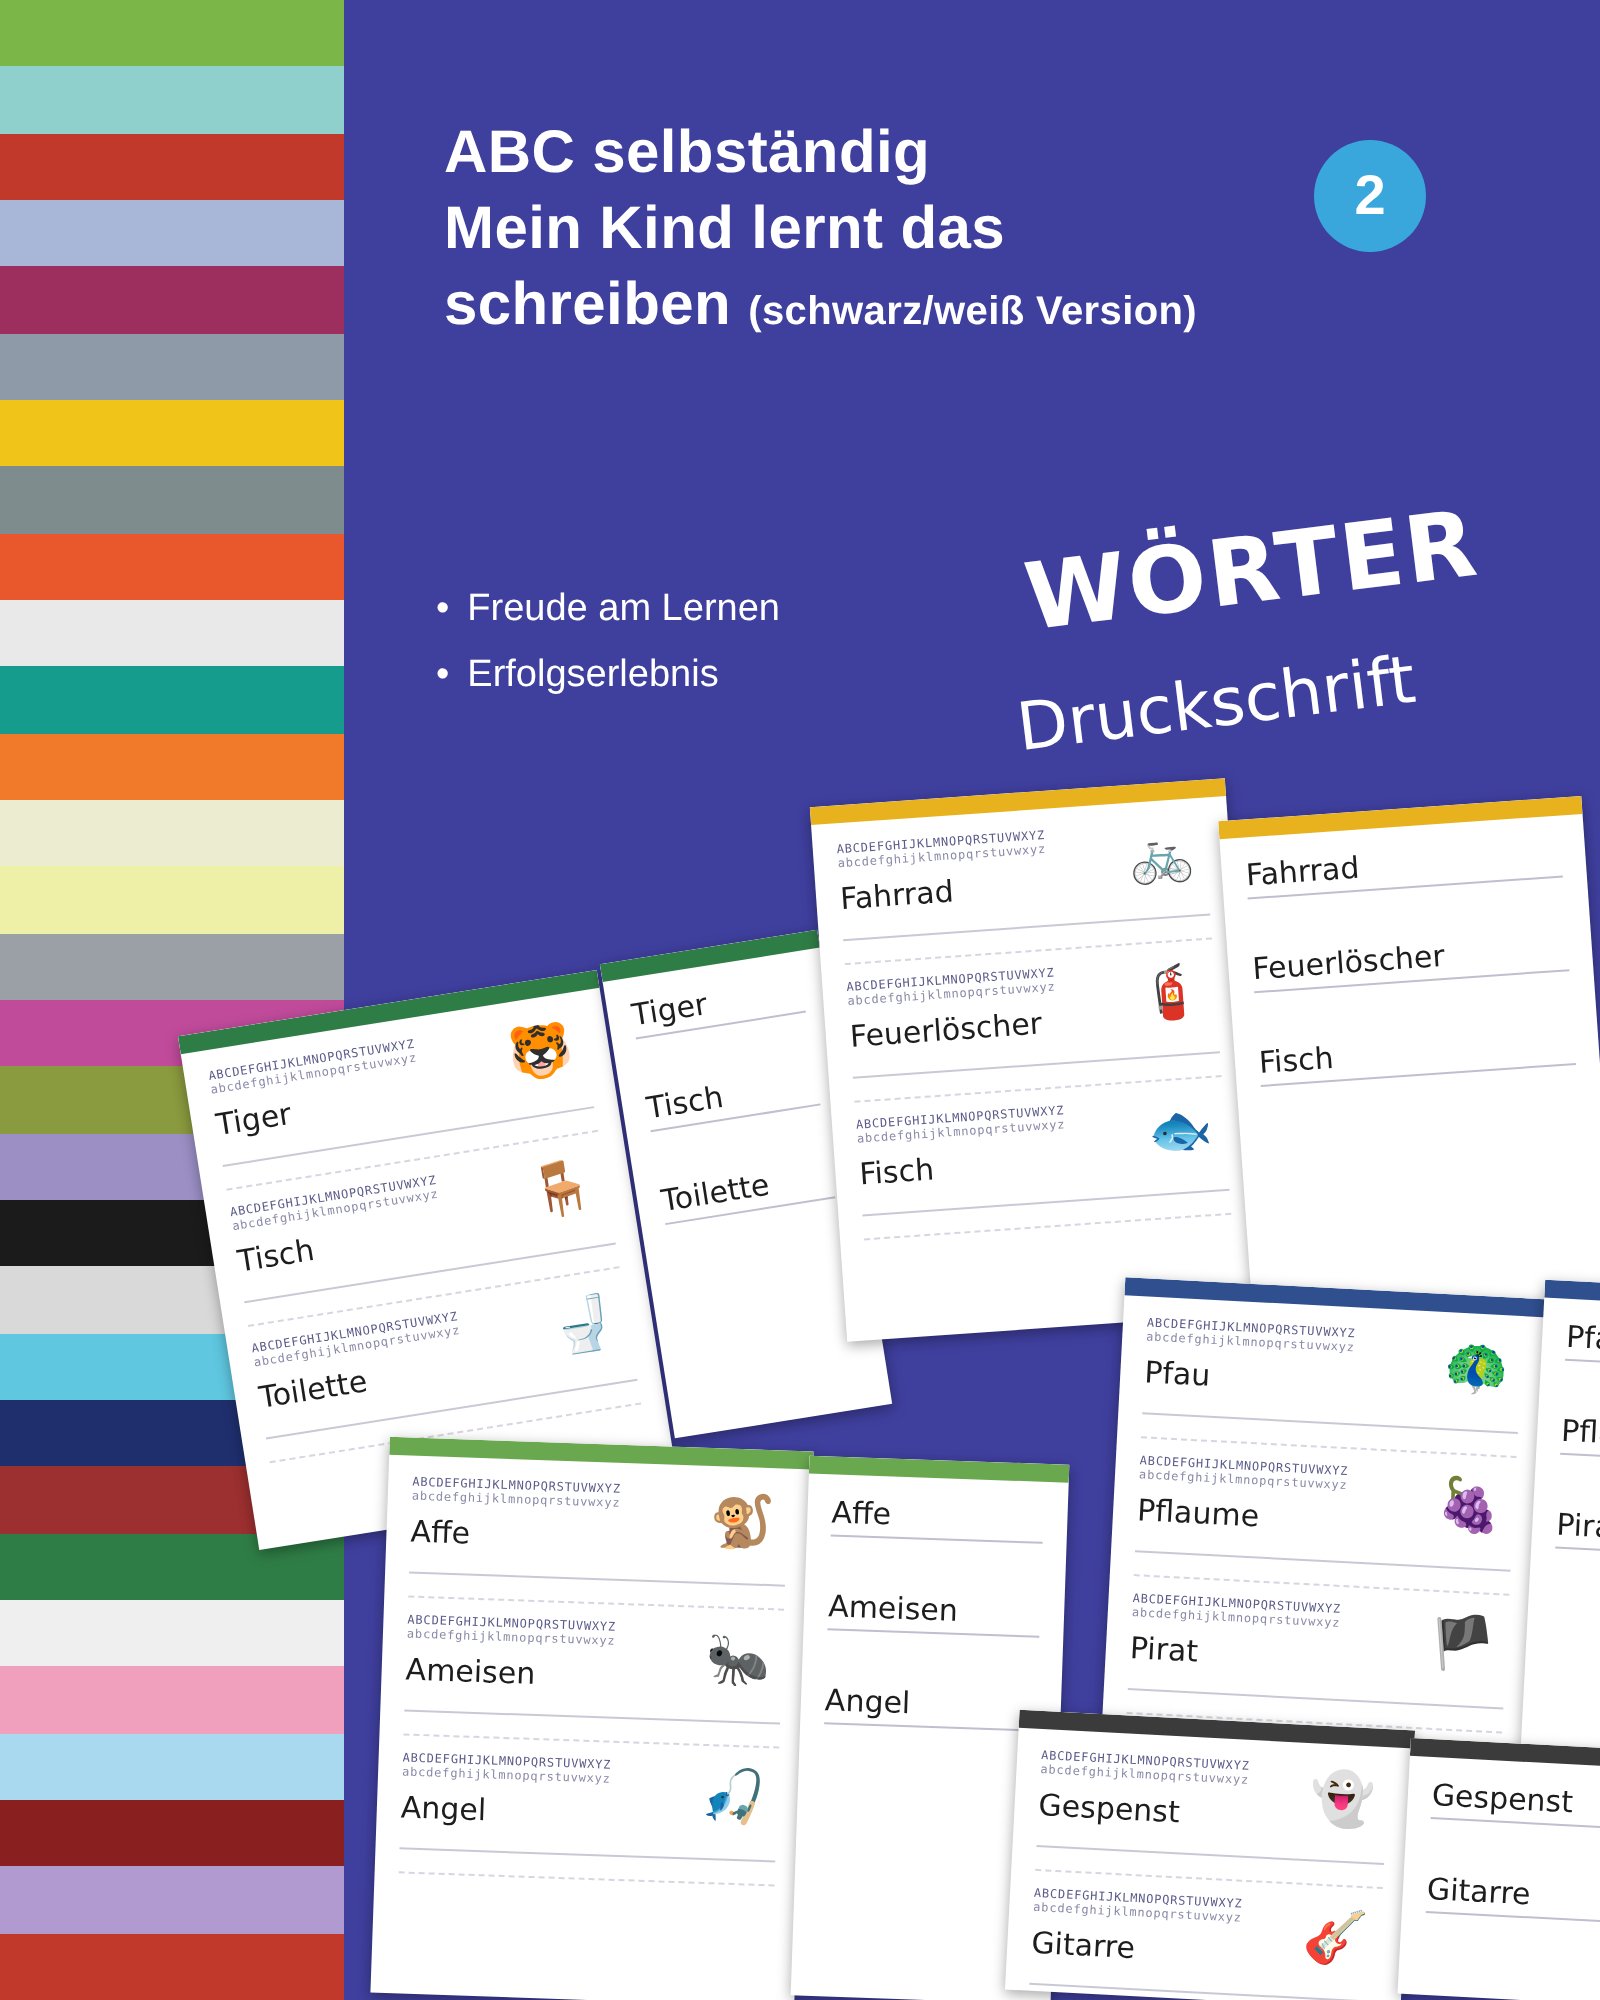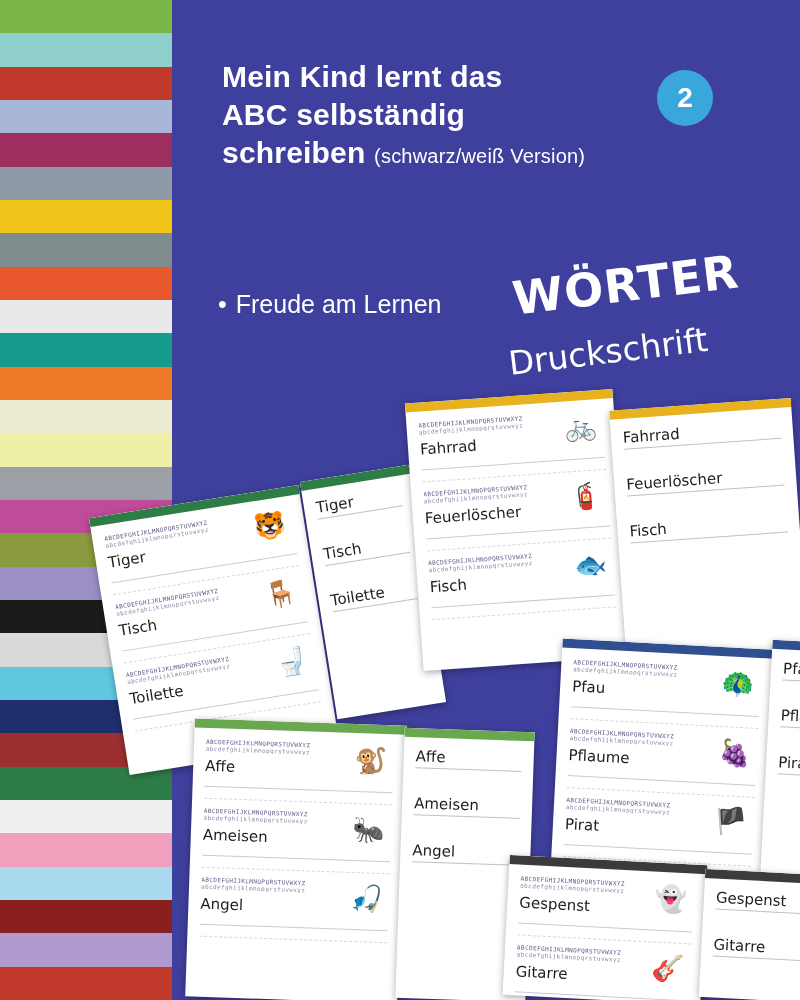--- a/index.html
+++ b/index.html
@@ -260,8 +260,8 @@
   <div class="panel"></div>
 
   <div class="title">
+    <div>ABC selbständig</div>
     <div>Mein Kind lernt das</div>
-    <div>ABC selbständig</div>
     <div>
       <span>schreiben</span>
       <span class="sub">(schwarz/weiß Version)</span>

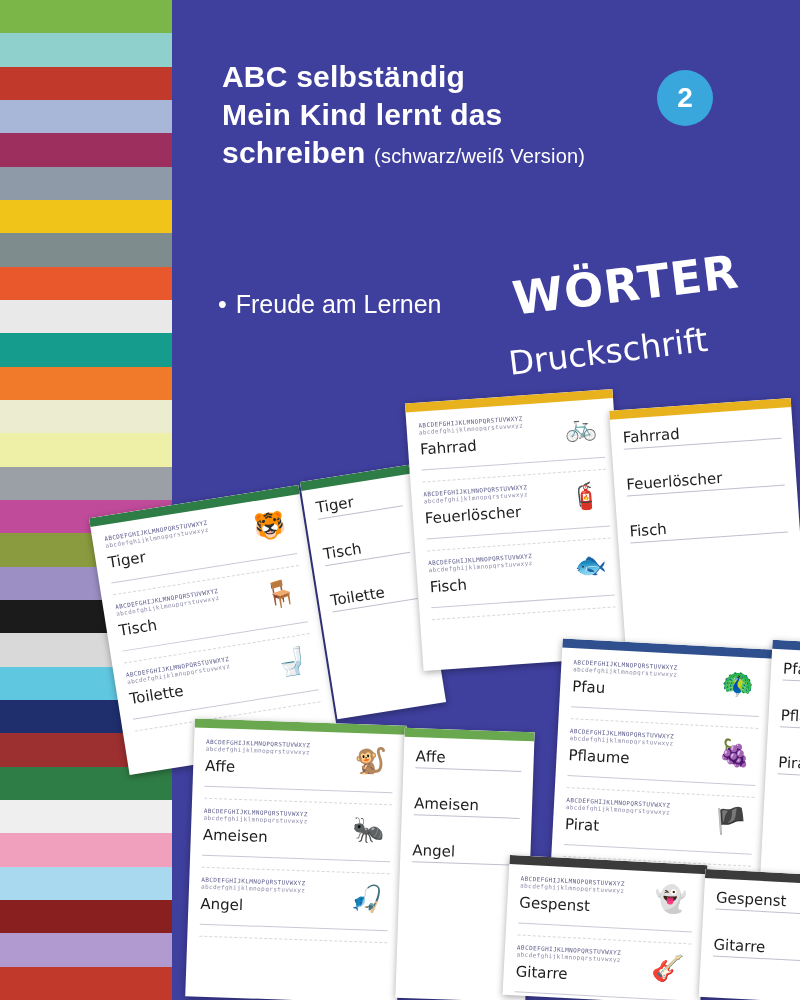--- a/index.html
+++ b/index.html
@@ -53,7 +53,7 @@
     letter-spacing: 0.2px;
   }
   .title .sub {
-    font-weight: normal;
+    font-weight: bold;
     font-size: 20px;
   }
 

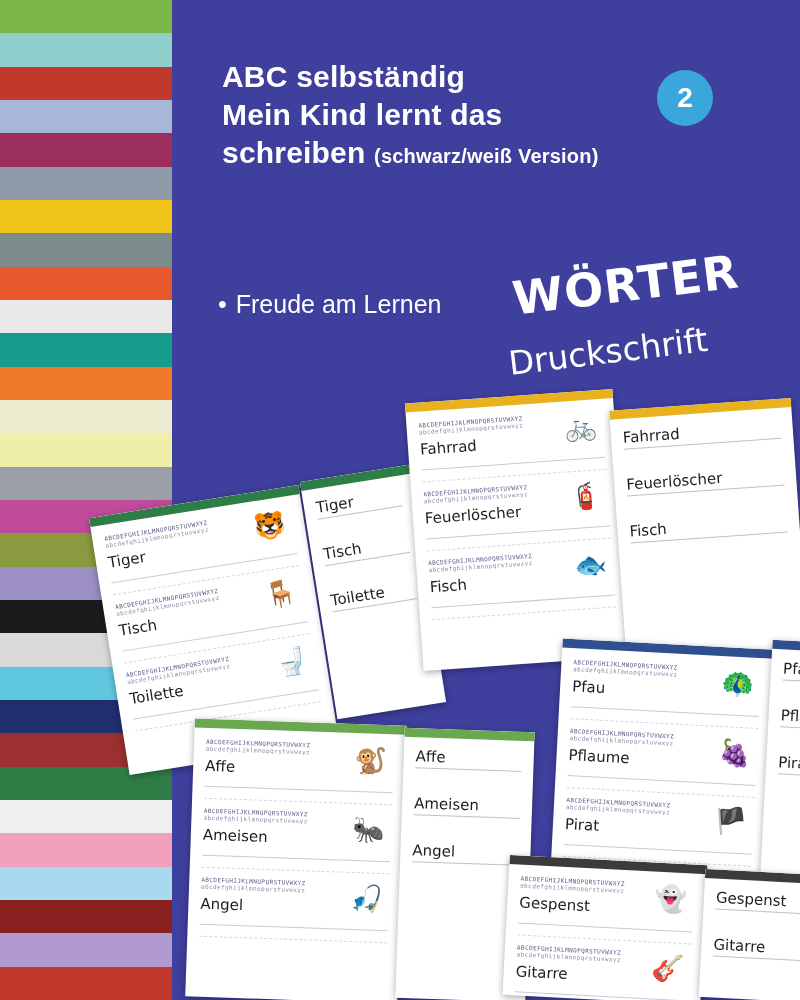--- a/index.html
+++ b/index.html
@@ -80,7 +80,7 @@
     left: 218px;
     top: 288px;
     color: #ffffff;
-    font-size: 25px;
+    font-size: 19px;
     line-height: 33px;
   }
   .bullets div::before {

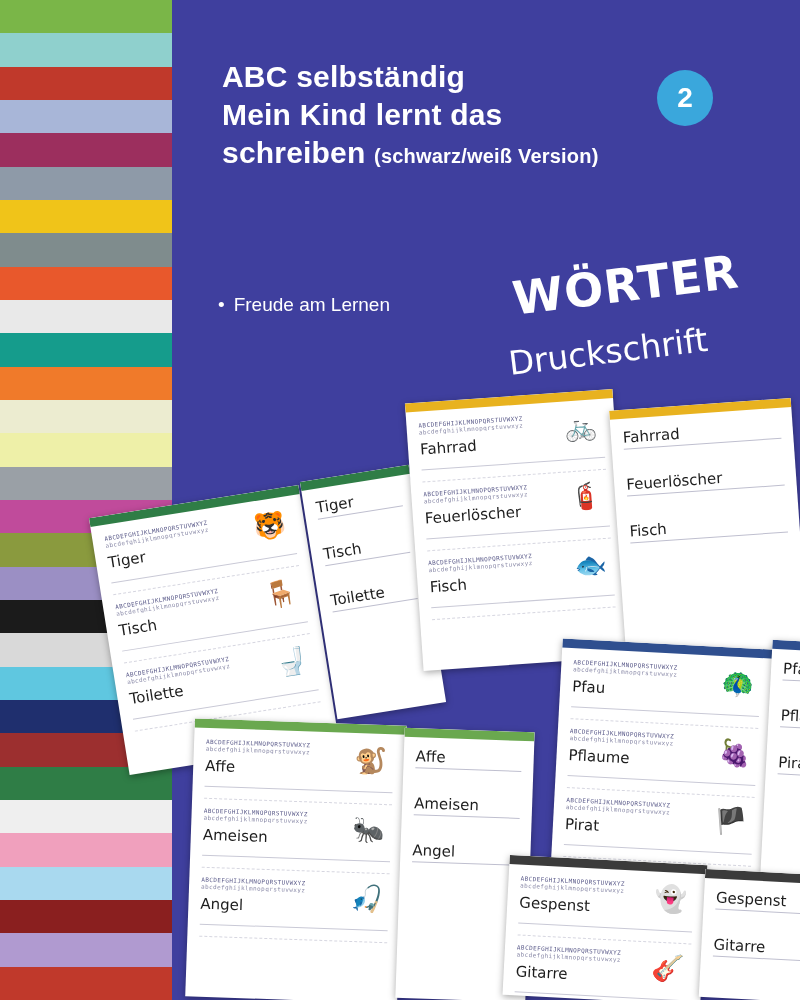--- a/index.html
+++ b/index.html
@@ -272,6 +272,7 @@
 
   <div class="bullets">
     <div>Freude am Lernen</div>
+    <div>Erfolgserlebnis</div>
   </div>
 
   <div class="woerter">WÖRTER</div>

